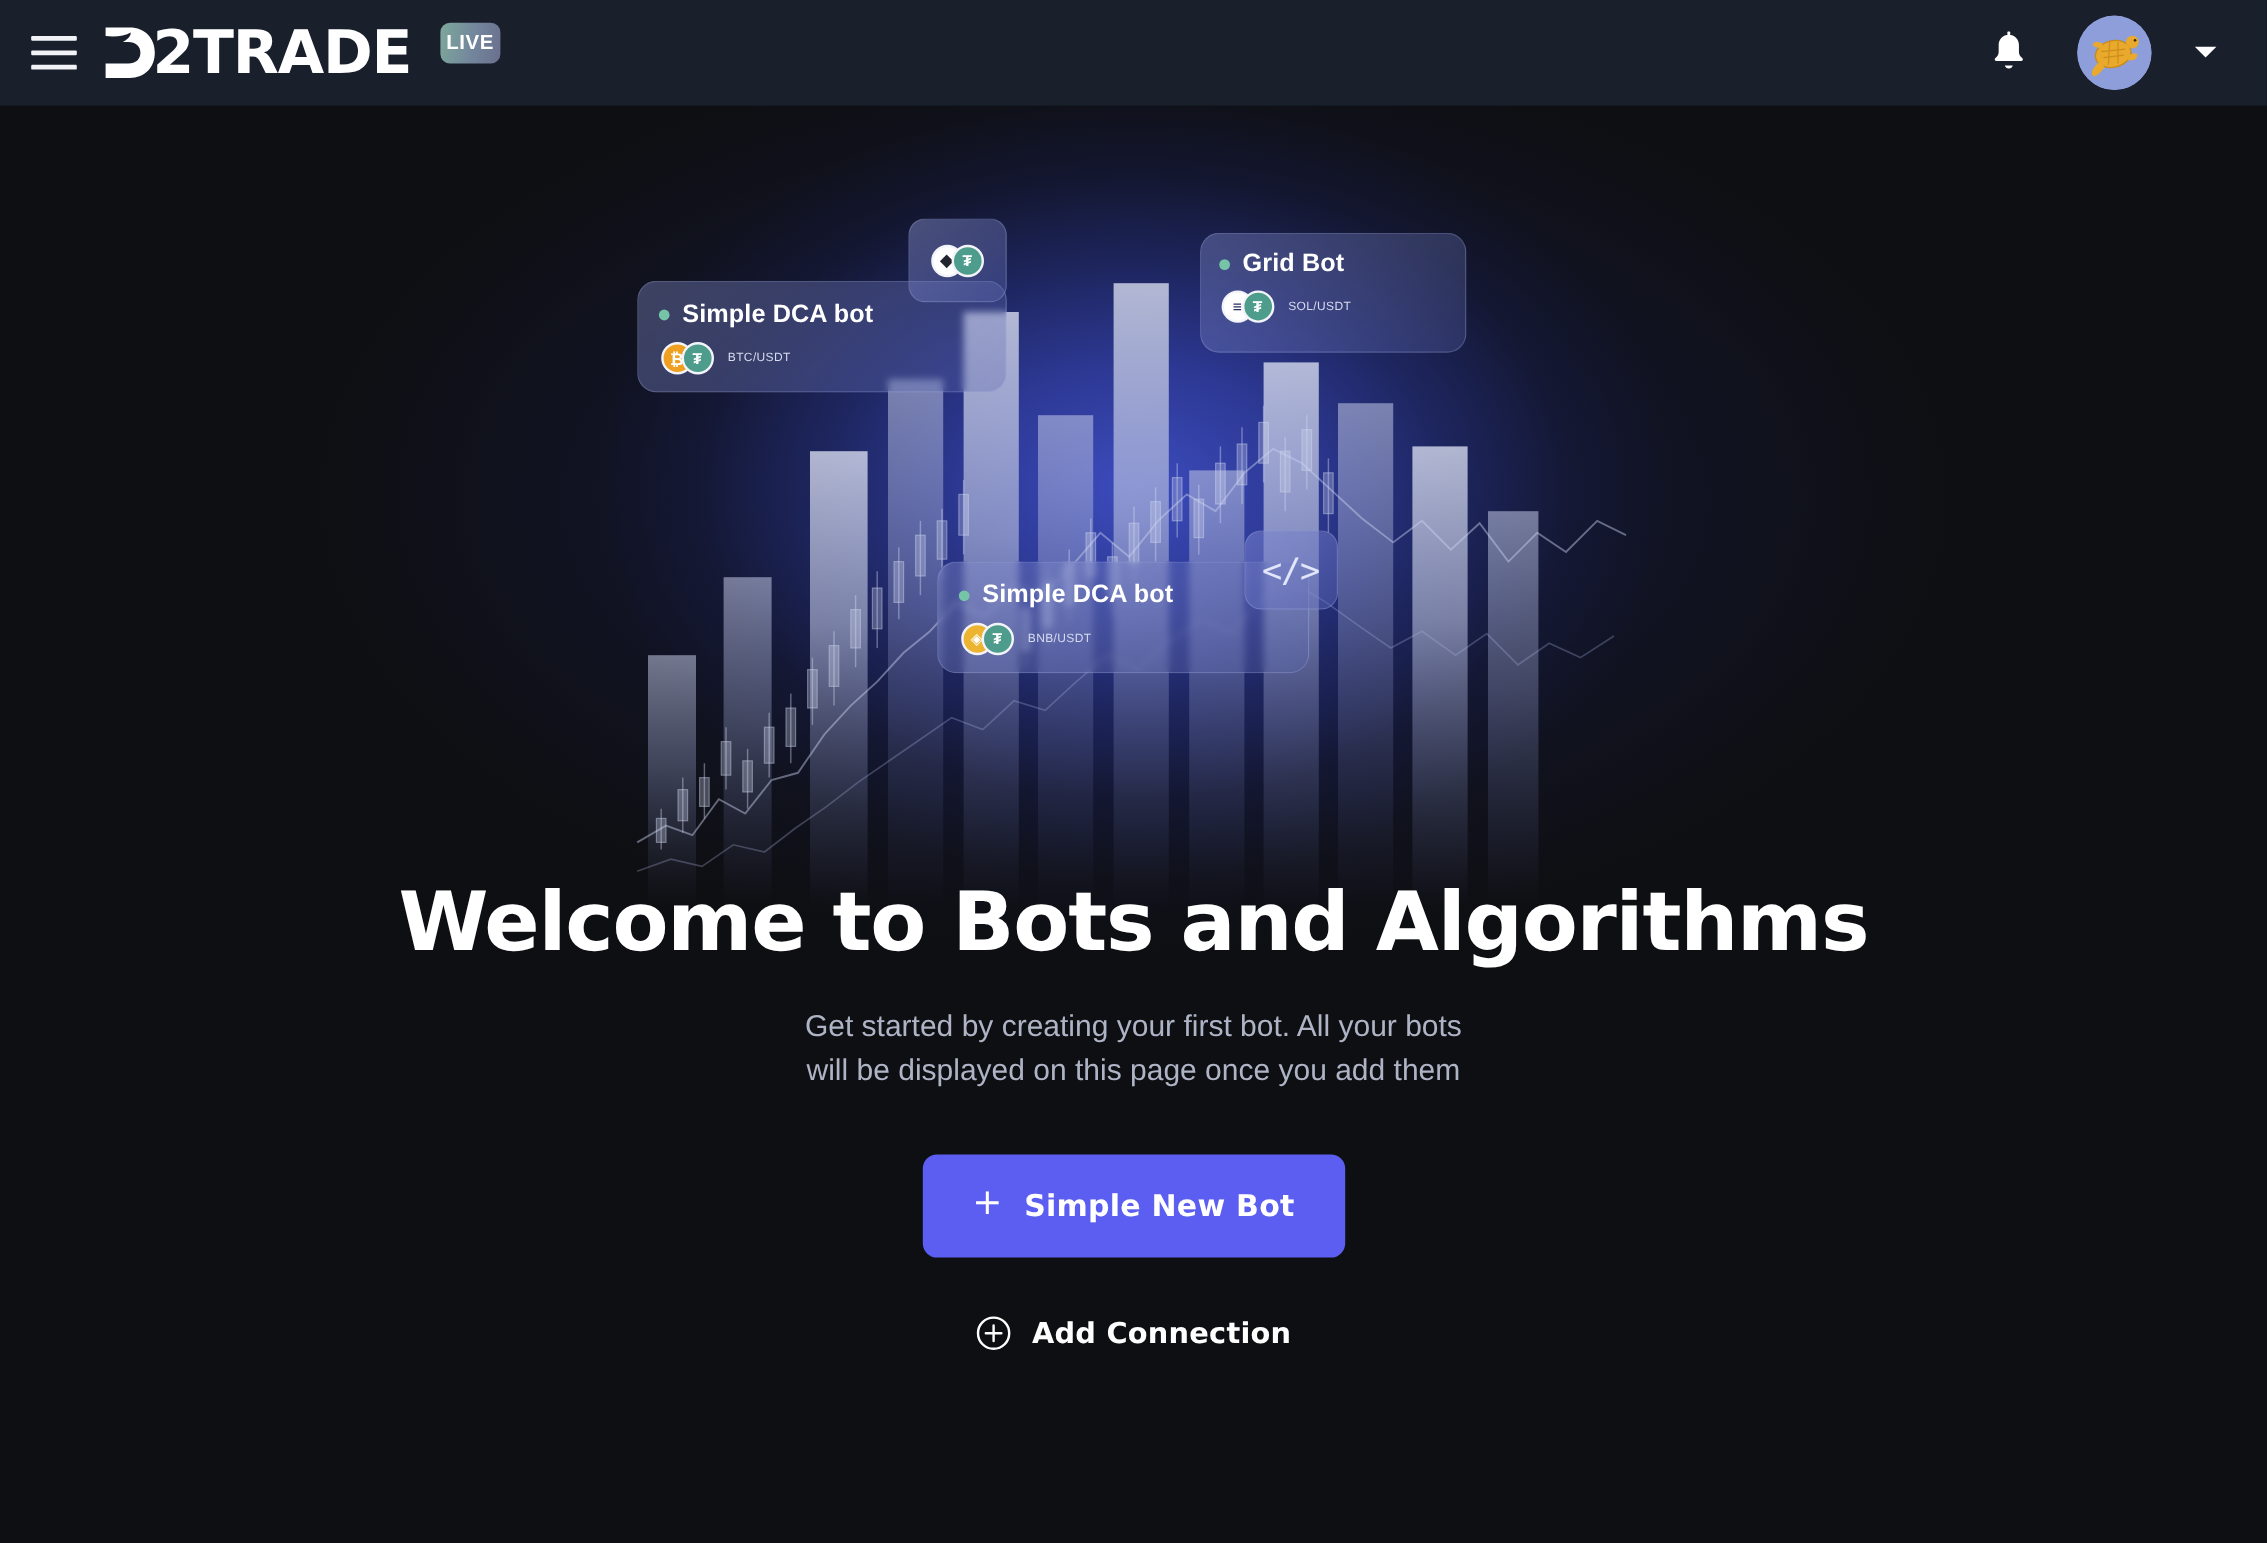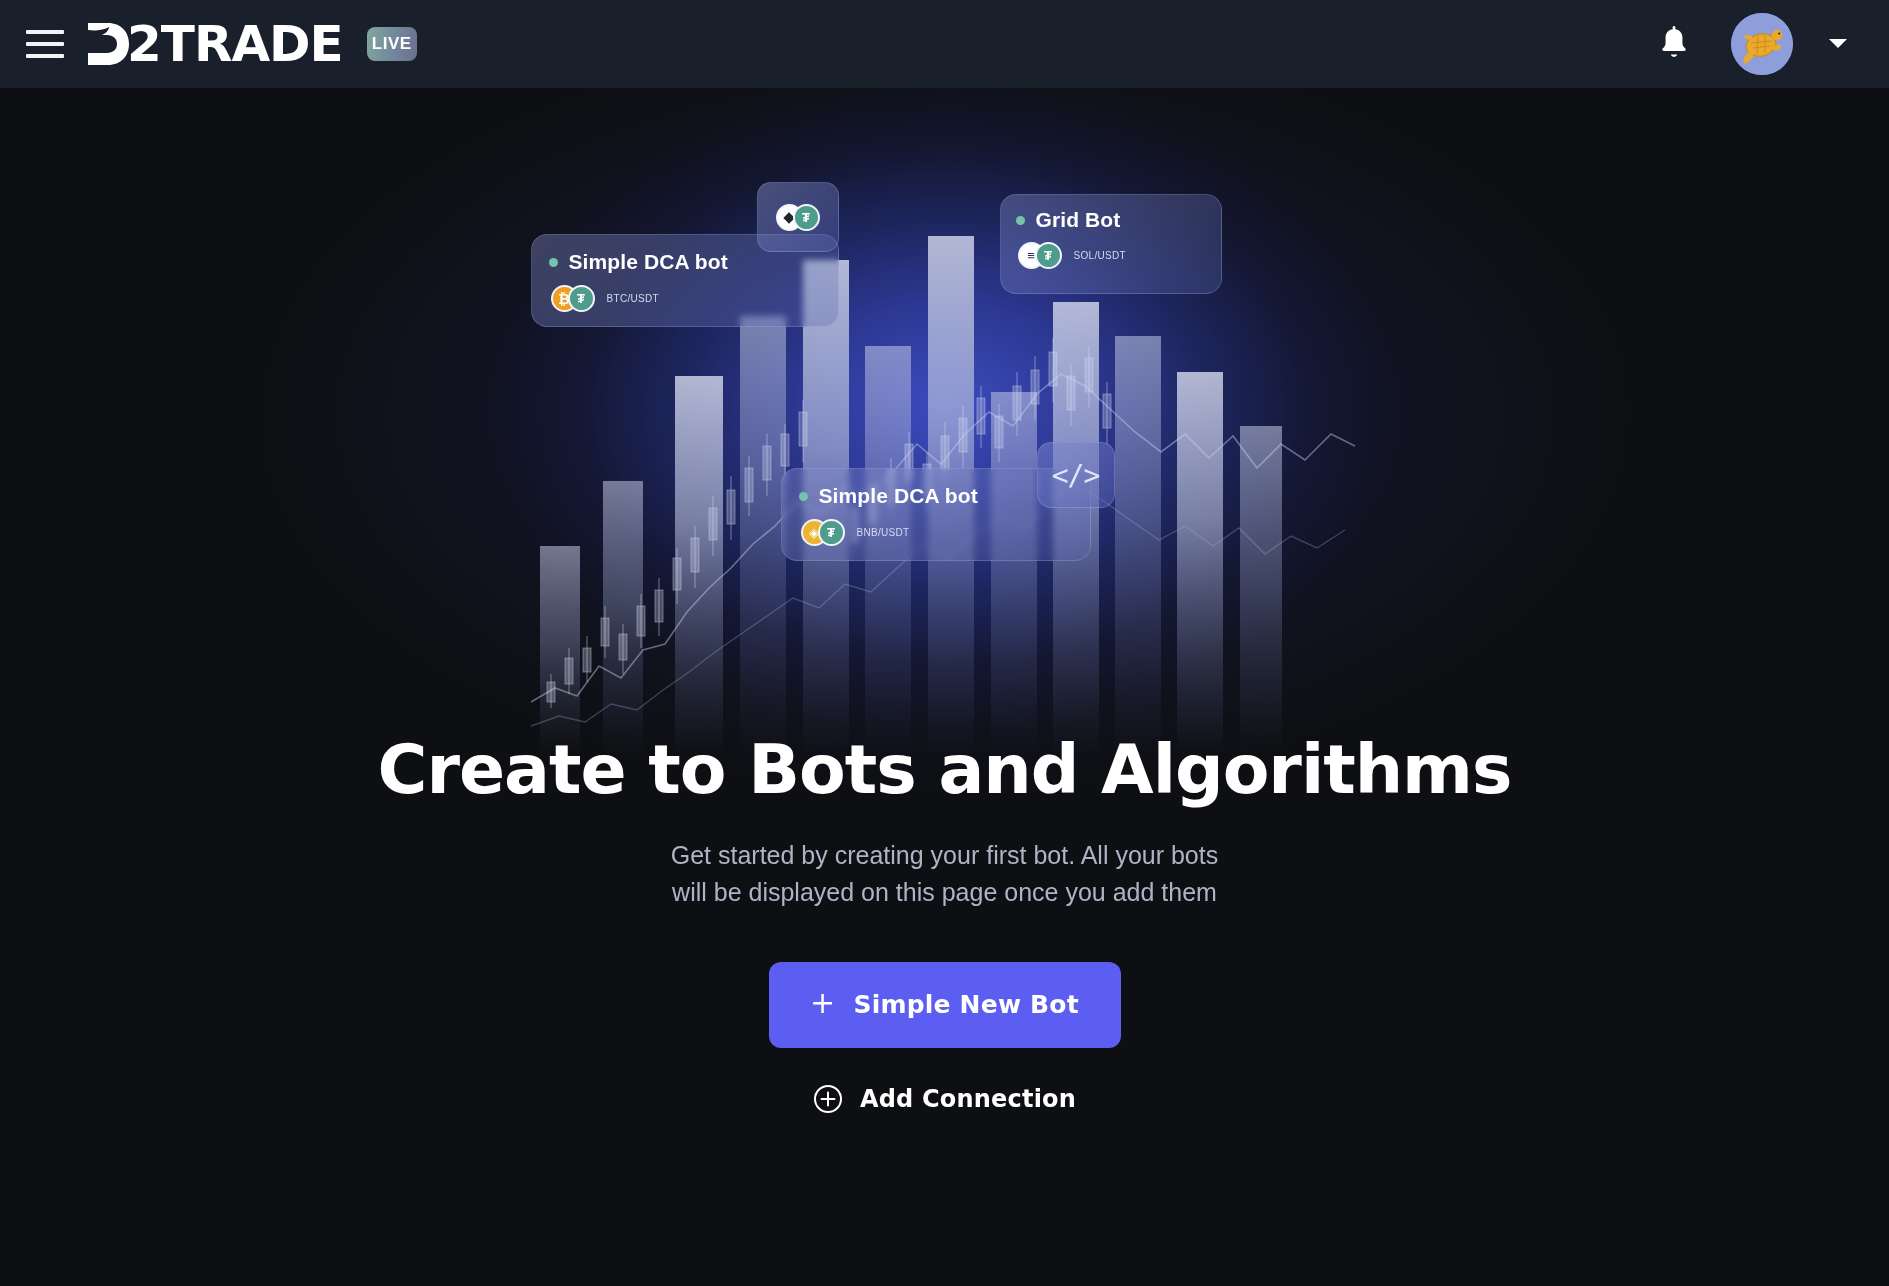--- a/index.html
+++ b/index.html
@@ -29,7 +29,7 @@
   }
   .hamburger span{display:block;height:4px;width:38px;background:#f2f3f7;border-radius:1px}
 
-  .brand{display:flex;align-items:center;gap:18px;margin-left:20px}
+  .brand{display:flex;gap:18px;margin-left:20px}
   .logo-wrap{display:flex;align-items:center}
   .logo-d{width:44px;height:48px;display:block}
   .logo-text{

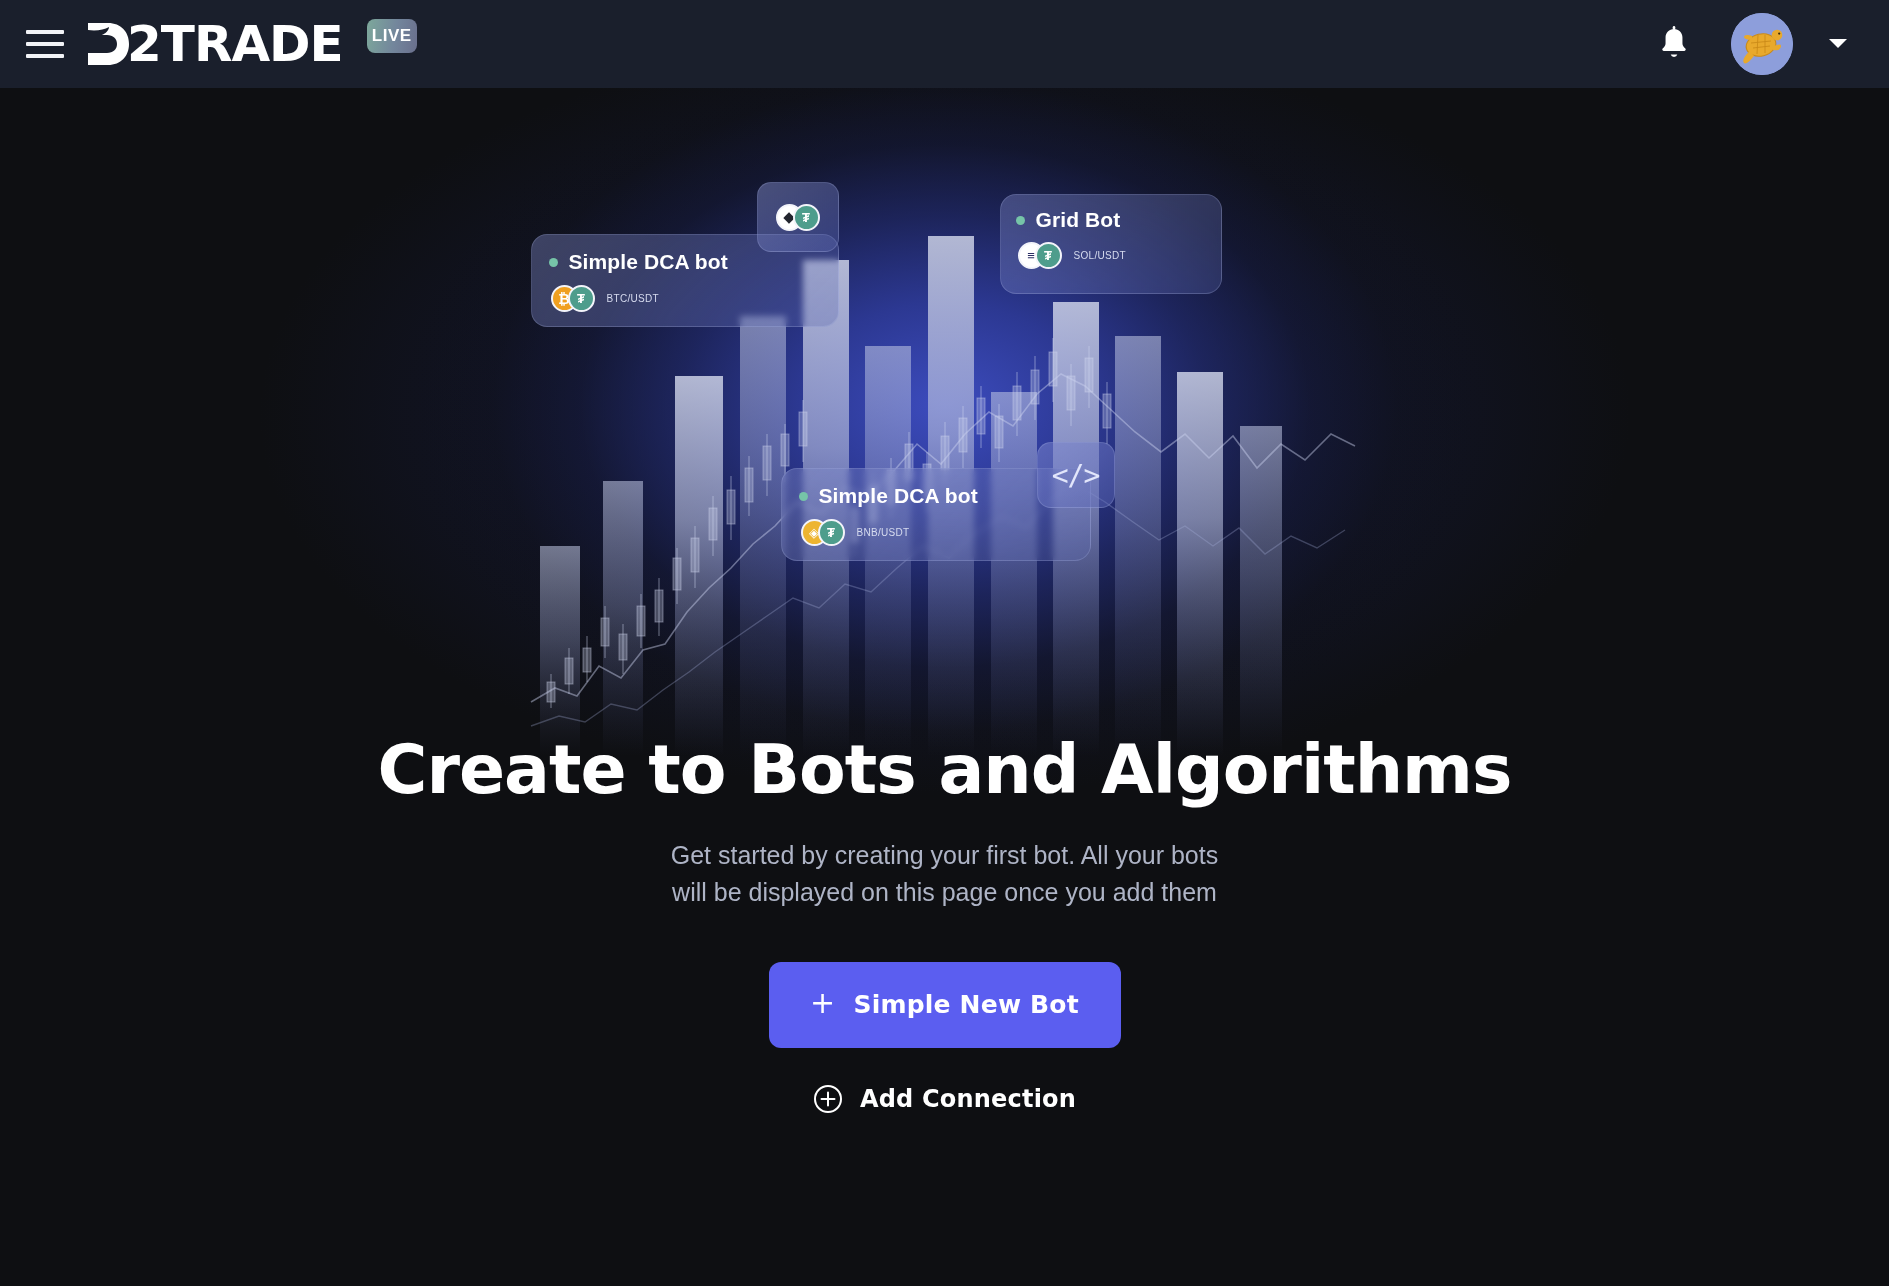--- a/index.html
+++ b/index.html
@@ -399,7 +399,7 @@
   </div>
 
   <div class="copy">
-    <h1 class="title">Create to Bots and Algorithms</h1>
+    <h1 class="title">Welcome to Bots and Algorithms</h1>
 
     <p class="subtitle">
       <span>Get started by creating your first bot. All your bots</span><br>

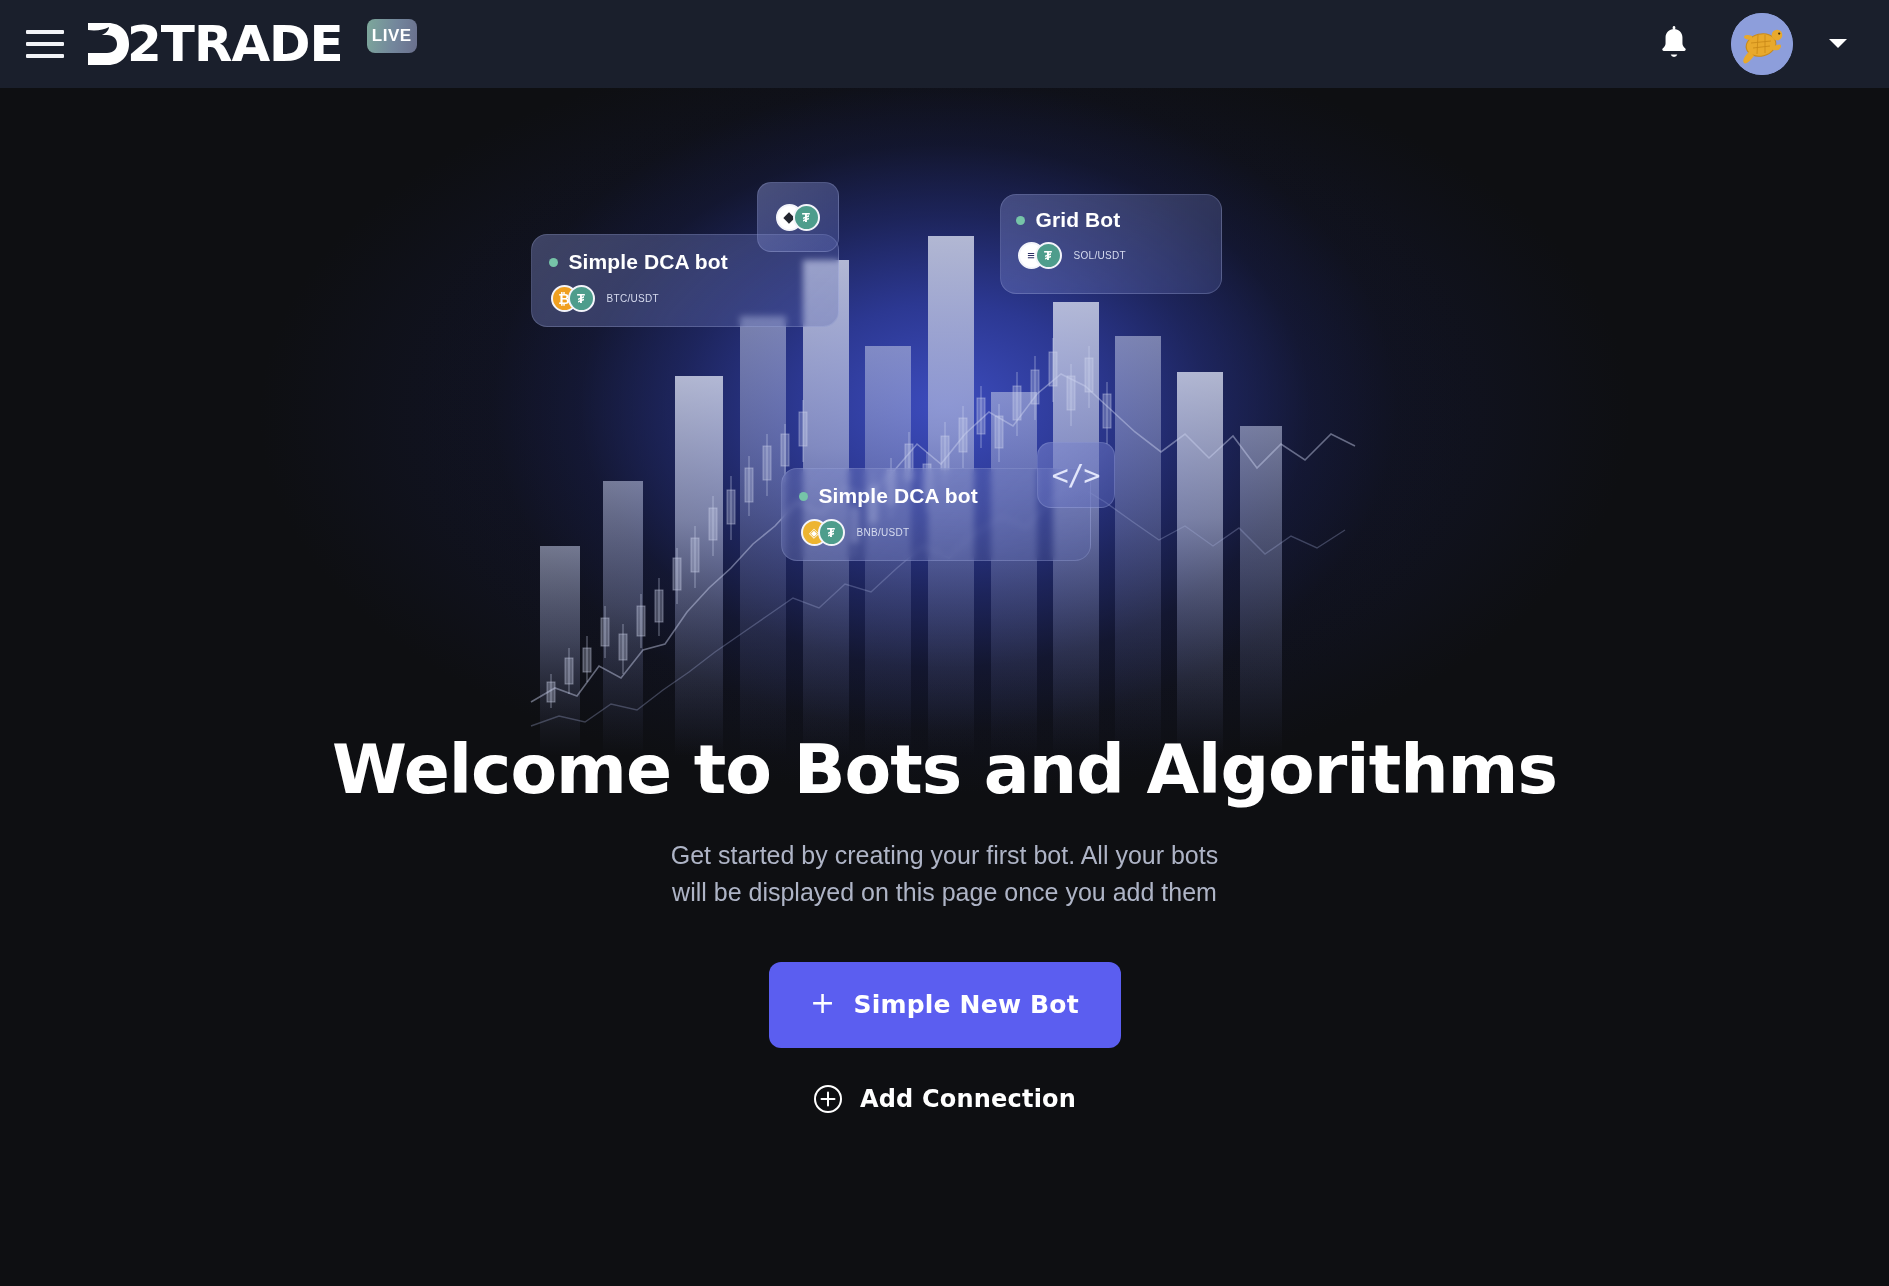--- a/index.html
+++ b/index.html
@@ -159,7 +159,7 @@
   }
   .plus-glyph{font-size:30px;font-weight:400;line-height:1;margin-top:-3px}
   .add-conn{
-    margin:36px auto 0;
+    margin:48px auto 0;
     display:flex;align-items:center;justify-content:center;gap:17px;
     cursor:pointer;background:none;border:none;color:#fff;
     font-family:"DejaVu Sans","Liberation Sans",sans-serif;

